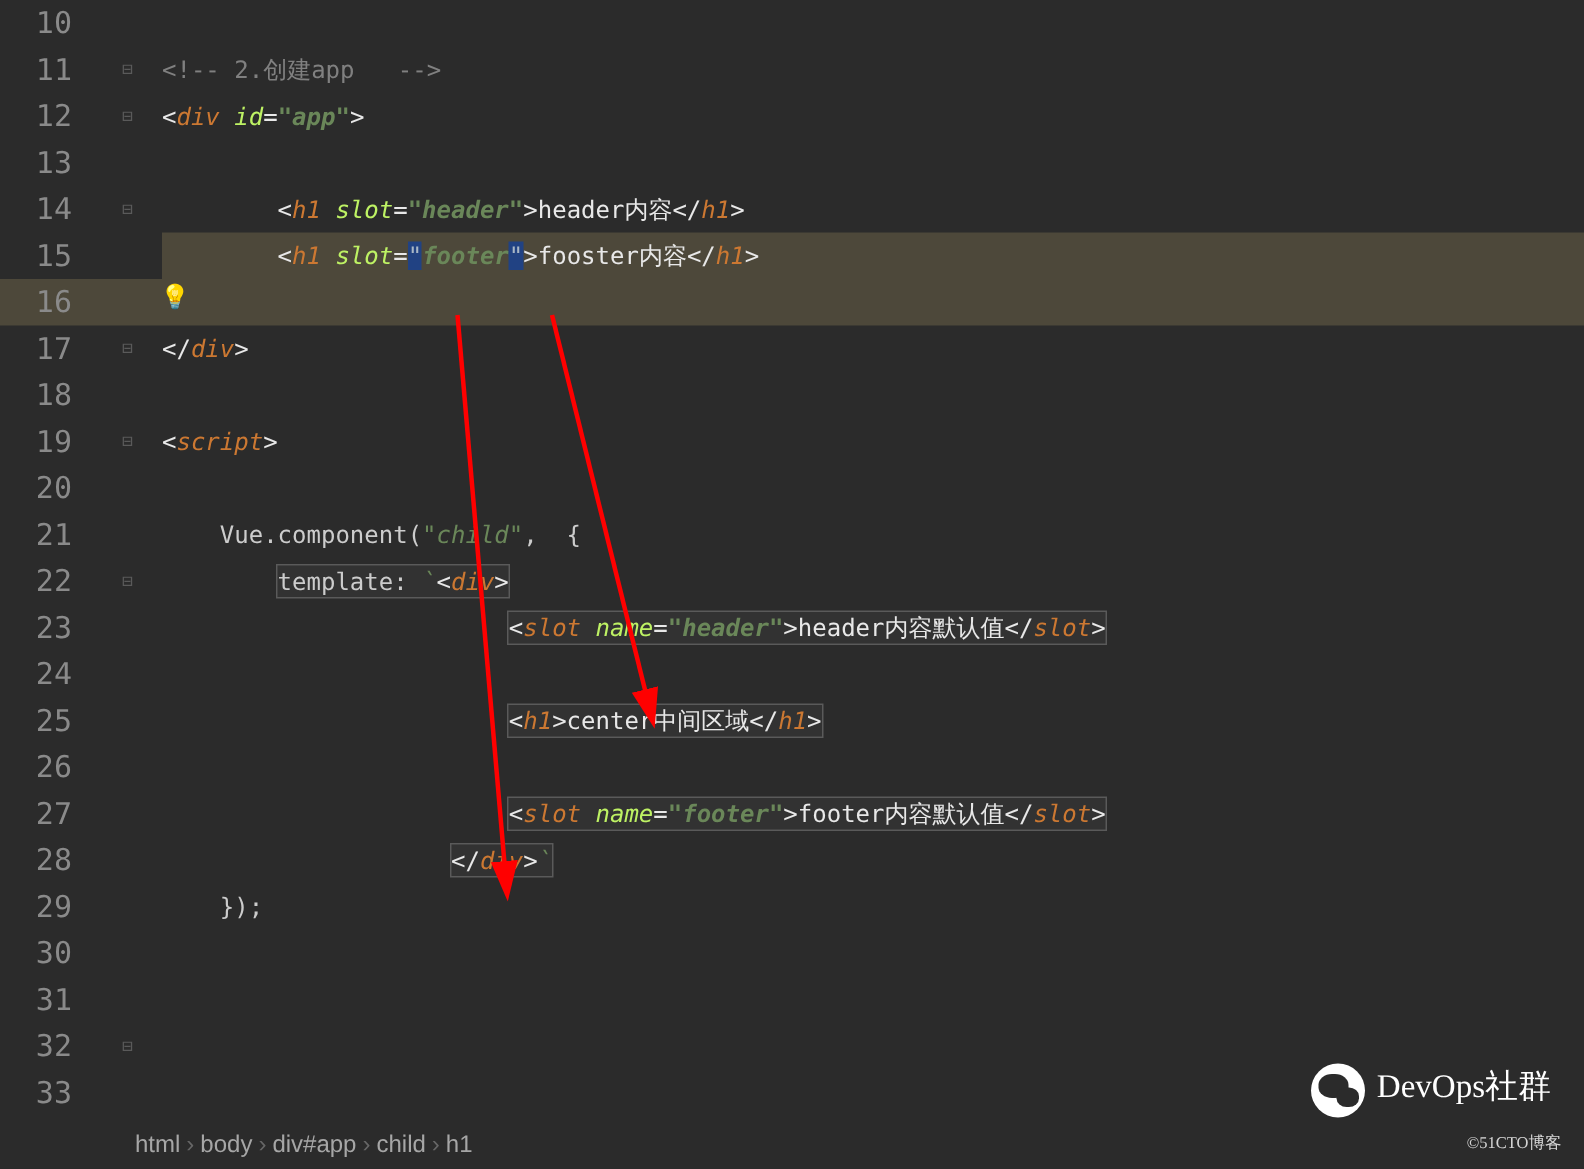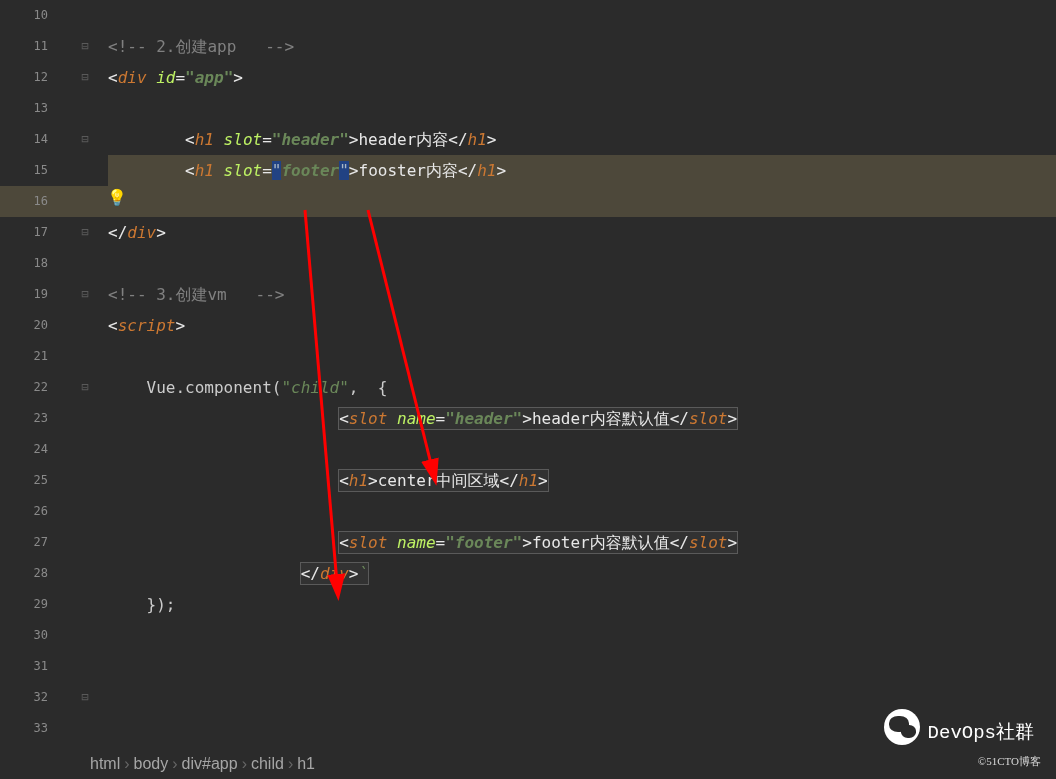--- a/index.html
+++ b/index.html
@@ -5,7 +5,7 @@
 html,body{margin:0;padding:0;background:#2b2b2b;font-family:Consolas,monospace;font-size:16px;color:#a9b7c6;width:1056px;height:779px;overflow:hidden}
 .editor{position:relative;height:740px}
 .gutter{position:absolute;left:0;top:0;width:58px;height:100%;text-align:right;color:#8a8a8a;padding-right:10px;box-sizing:border-box;user-select:none}
-.gutter .ln{height:31px;line-height:31px;font-size:12px}
+.gutter .ln{height:31px;line-height:31px;font-size:20px}
 .fold-col{position:absolute;left:75px;top:0;width:20px;height:100%}
 .fold-col .f{height:31px;line-height:31px;color:#5a5a5a;font-size:12px;text-align:center}
 .code{position:absolute;left:108px;top:0;right:0}

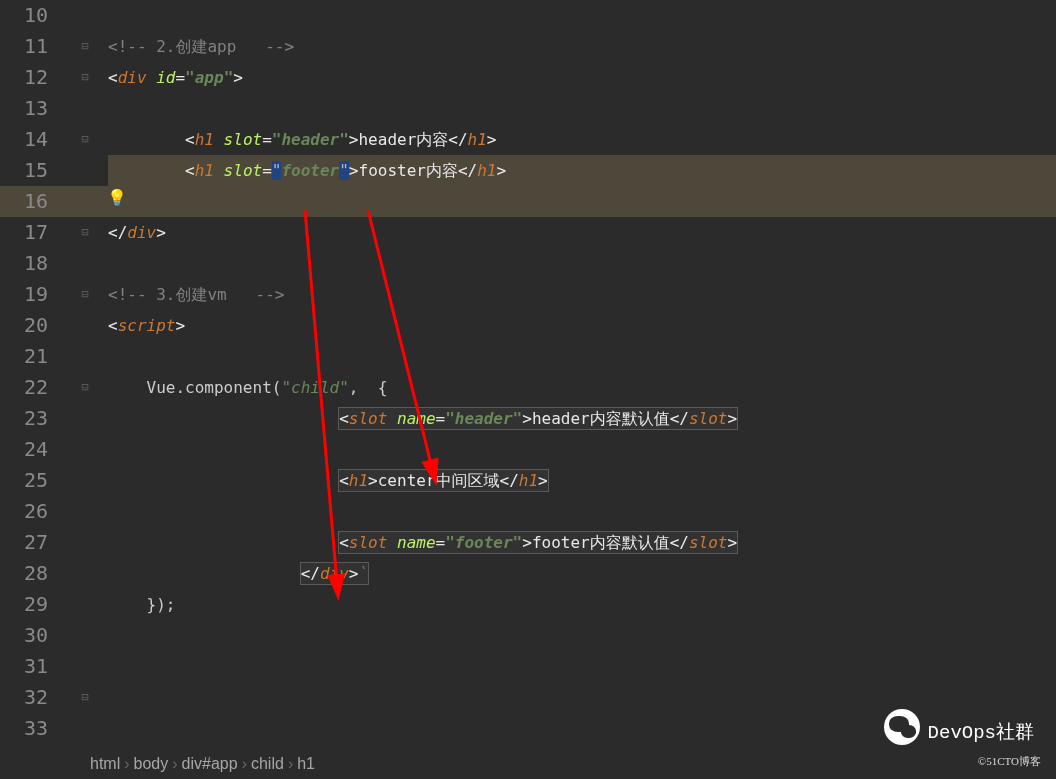--- a/index.html
+++ b/index.html
@@ -101,7 +101,6 @@
   <div class="line"></div>
   <div class="line"><span class="txt">&lt;/</span><span class="tag">div</span><span class="txt">&gt;</span></div>
   <div class="line"></div>
-  <div class="line"><span class="cmt">&lt;!-- 3.创建vm   --&gt;</span></div>
   <div class="line"><span class="txt">&lt;</span><span class="tag">script</span><span class="txt">&gt;</span></div>
   <div class="line"></div>
   <div class="line">    <span class="fn">Vue.</span><span class="fn">component(</span><span class="str">"child"</span><span class="fn">,  {</span></div>

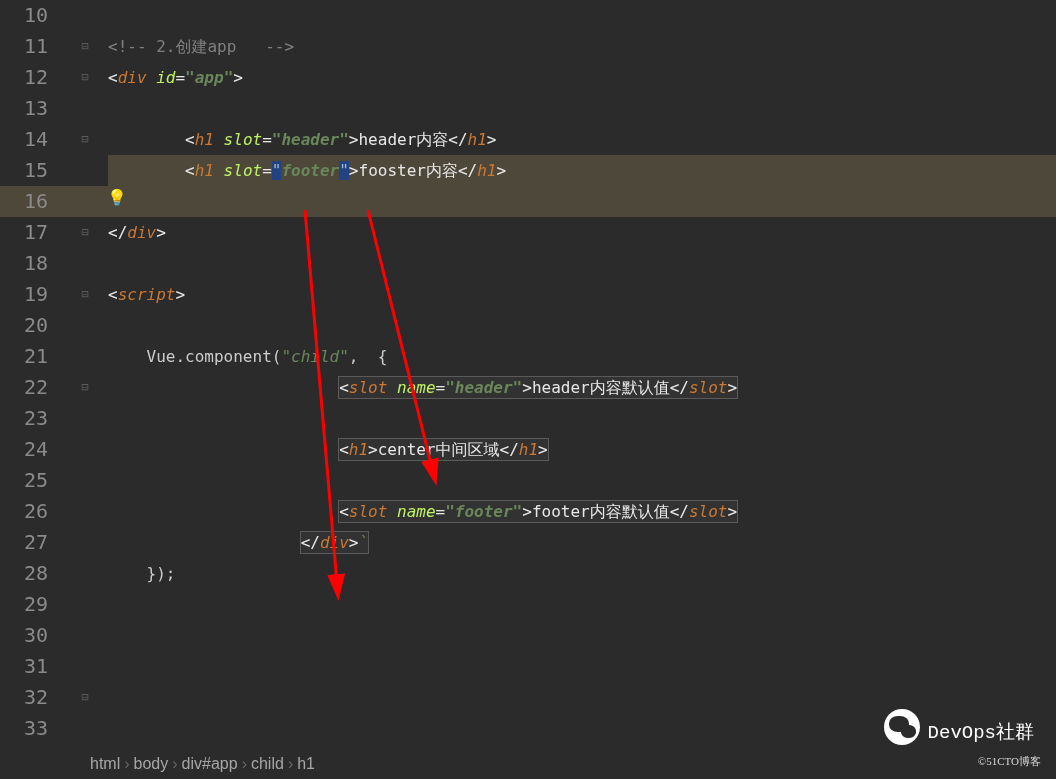--- a/index.html
+++ b/index.html
@@ -104,6 +104,7 @@
   <div class="line"><span class="txt">&lt;</span><span class="tag">script</span><span class="txt">&gt;</span></div>
   <div class="line"></div>
   <div class="line">    <span class="fn">Vue.</span><span class="fn">component(</span><span class="str">"child"</span><span class="fn">,  {</span></div>
+  <div class="line">        <span class="tbox"><span class="fn">template: </span><span class="str">`</span><span class="txt">&lt;</span><span class="tag">div</span><span class="txt">&gt;</span></span></div>
   <div class="line">                        <span class="tbox"><span class="txt">&lt;</span><span class="tag">slot</span> <span class="attr">name</span><span class="txt">=</span><span class="val">"header"</span><span class="txt">&gt;</span><span class="txt">header内容默认值</span><span class="txt">&lt;/</span><span class="tag">slot</span><span class="txt">&gt;</span></span></div>
   <div class="line"></div>
   <div class="line">                        <span class="tbox"><span class="txt">&lt;</span><span class="tag">h1</span><span class="txt">&gt;</span><span class="txt">center中间区域</span><span class="txt">&lt;/</span><span class="tag">h1</span><span class="txt">&gt;</span></span></div>

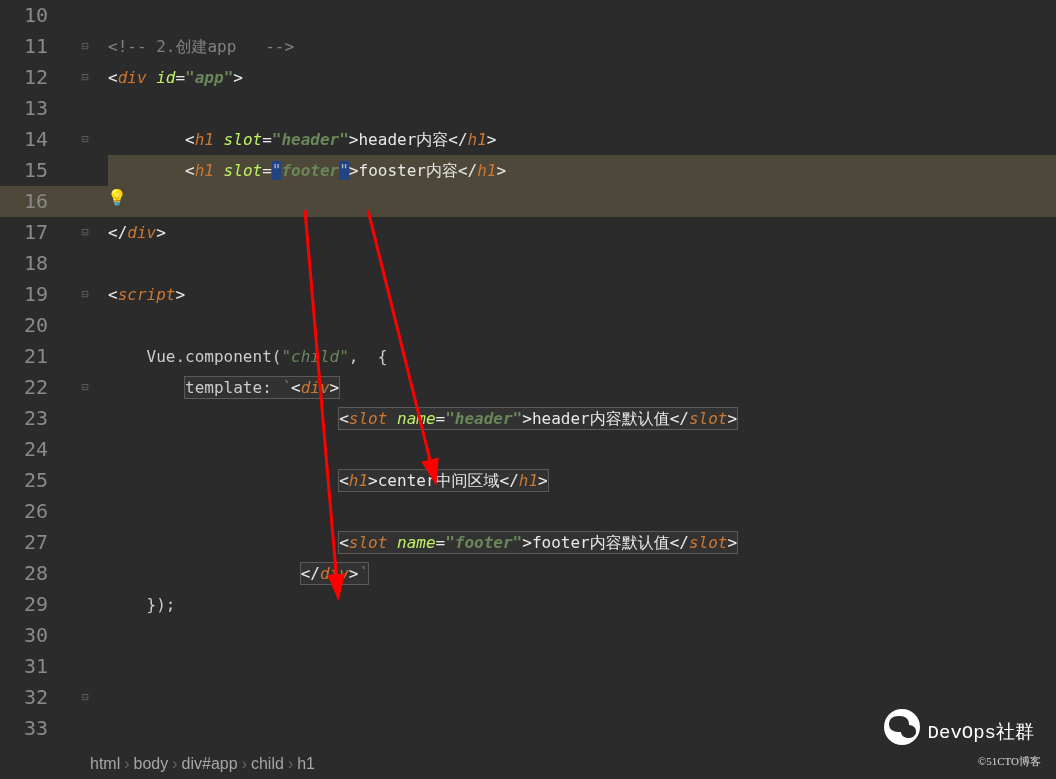--- a/index.html
+++ b/index.html
@@ -25,7 +25,7 @@
 .tbox{background:#323232;outline:1px solid #5a5a5a;padding:1px 0}
 .breadcrumb{position:absolute;left:90px;bottom:6px;color:#a6a6a6;font-size:16px;font-family:Arial,sans-serif}
 .crumb-sep{color:#666;margin:0 4px}
-.wechat{position:absolute;right:22px;bottom:34px;display:flex;align-items:flex-end;color:#fff;font-family:Liberation Mono, monospace;font-size:19px}
+.wechat{position:absolute;right:22px;bottom:34px;display:flex;align-items:flex-start;color:#fff;font-family:Liberation Serif, serif;font-size:22px}
 .wechat .ico{width:36px;height:36px;border-radius:50%;background:#fff;position:relative;margin-right:8px}
 .wechat .ico:before{content:"";position:absolute;width:20px;height:16px;border-radius:45%;background:#2b2b2b;left:5px;top:7px}
 .wechat .ico:after{content:"";position:absolute;width:15px;height:13px;border-radius:45%;background:#2b2b2b;right:4px;bottom:7px}

